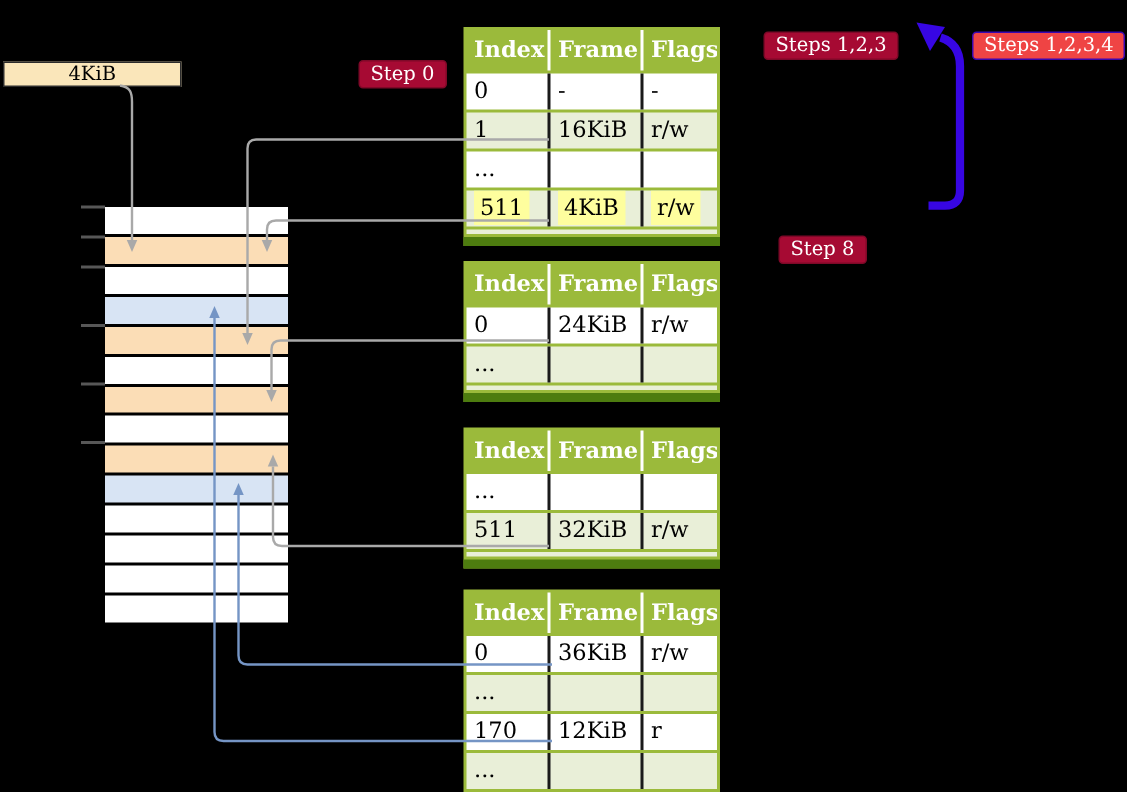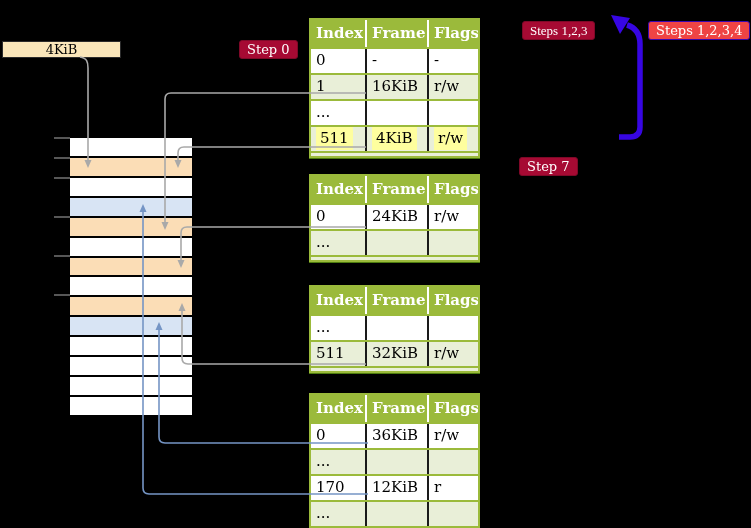--- a/index.html
+++ b/index.html
@@ -33,7 +33,7 @@
   
   .ptable {
     position:absolute; width:171px; background:#9BBA3B; padding:2px;
-    box-sizing:border-box; z-index:1; border-bottom:1px solid #4d7c0f;
+    box-sizing:border-box; z-index:1; border-bottom:6px solid #4d7c0f;
   }
   .thead { display:flex; height:27px; }
   .hcell {

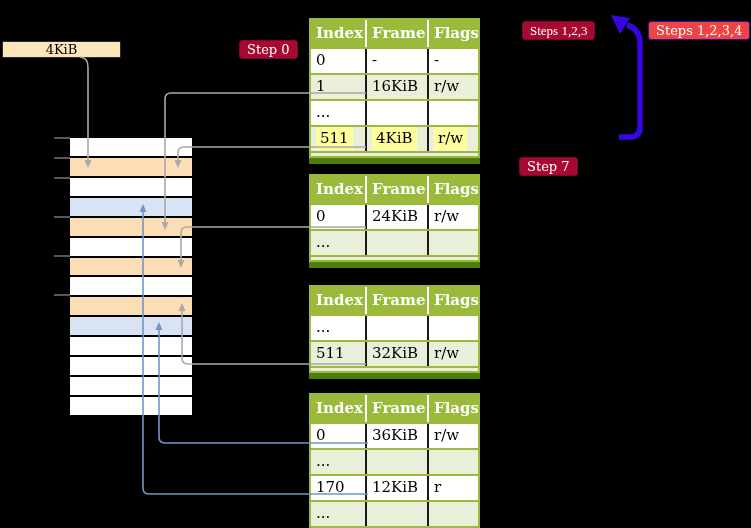--- a/index.html
+++ b/index.html
@@ -85,7 +85,7 @@
   </div>
 
   <div class="badge red" style="left:191px; top:40px;margin-left:48px;">Step 0</div>
-  <div class="badge red" style="left:522px; top:21px;font-family:Liberation Serif, serif;">Steps 1,2,3</div>
+  <div class="badge red" style="left:509px; top:21px;">Steps 1,2,3</div>
   <div class="badge blue" style="left:648px; top:21px;">Steps 1,2,3,4</div>
   <div class="badge red" style="left:519px; top:157px;">Step 7</div>
 

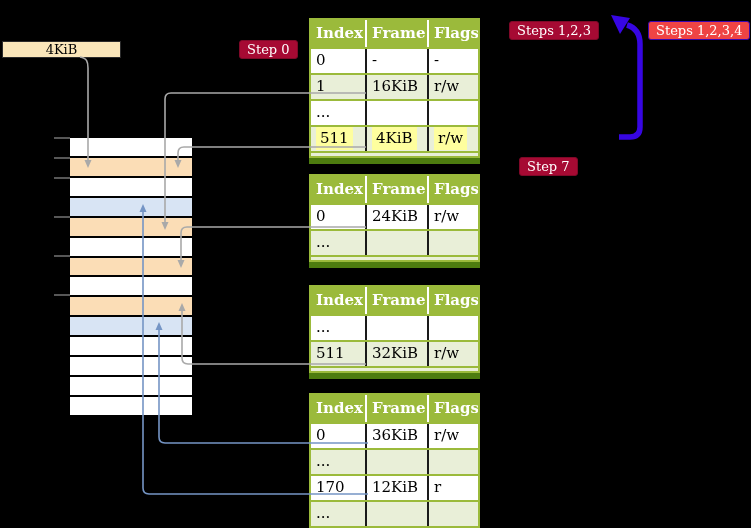--- a/index.html
+++ b/index.html
@@ -87,7 +87,7 @@
   <div class="badge red" style="left:191px; top:40px;margin-left:48px;">Step 0</div>
   <div class="badge red" style="left:509px; top:21px;">Steps 1,2,3</div>
   <div class="badge blue" style="left:648px; top:21px;">Steps 1,2,3,4</div>
-  <div class="badge red" style="left:519px; top:157px;">Step 7</div>
+  <div class="badge red" style="left:519px; top:157px;">Step 8</div>
 
   <svg id="arrows" width="751" height="528" viewBox="0 0 751 528">
 

